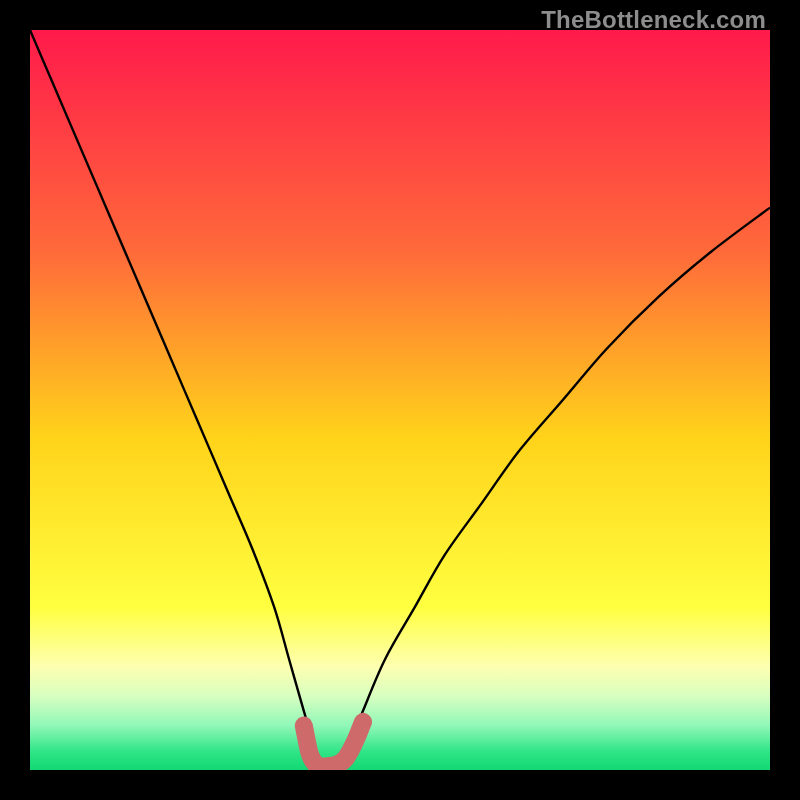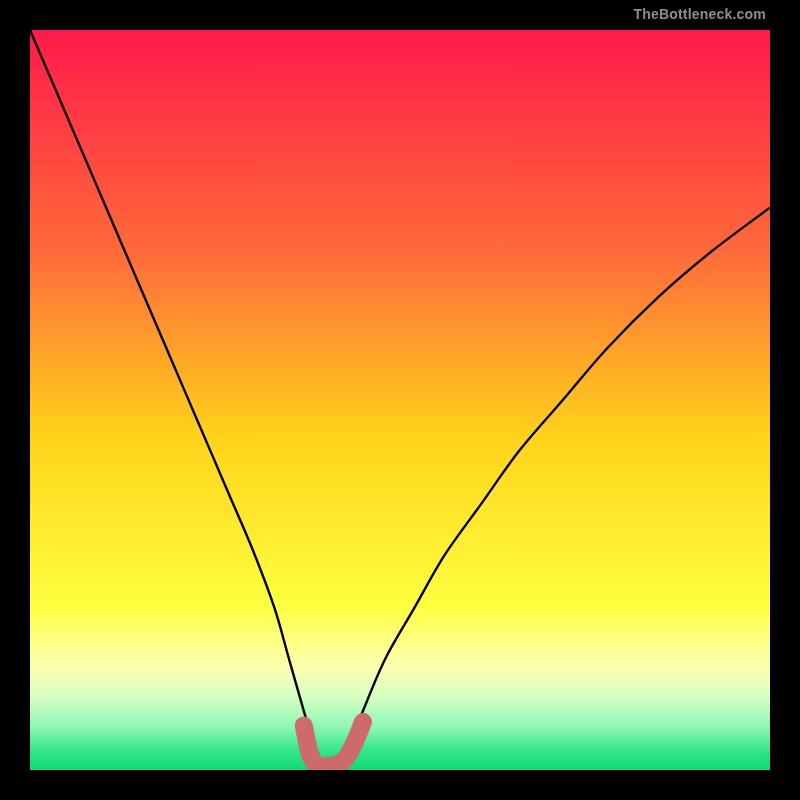--- a/index.html
+++ b/index.html
@@ -30,7 +30,7 @@
     top: 6px;
     right: 34px;
     font-family: Arial, Helvetica, sans-serif;
-    font-size: 14px;
+    font-size: 24px;
     font-weight: 600;
     color: #8d8d8d;
     letter-spacing: 0.2px;

